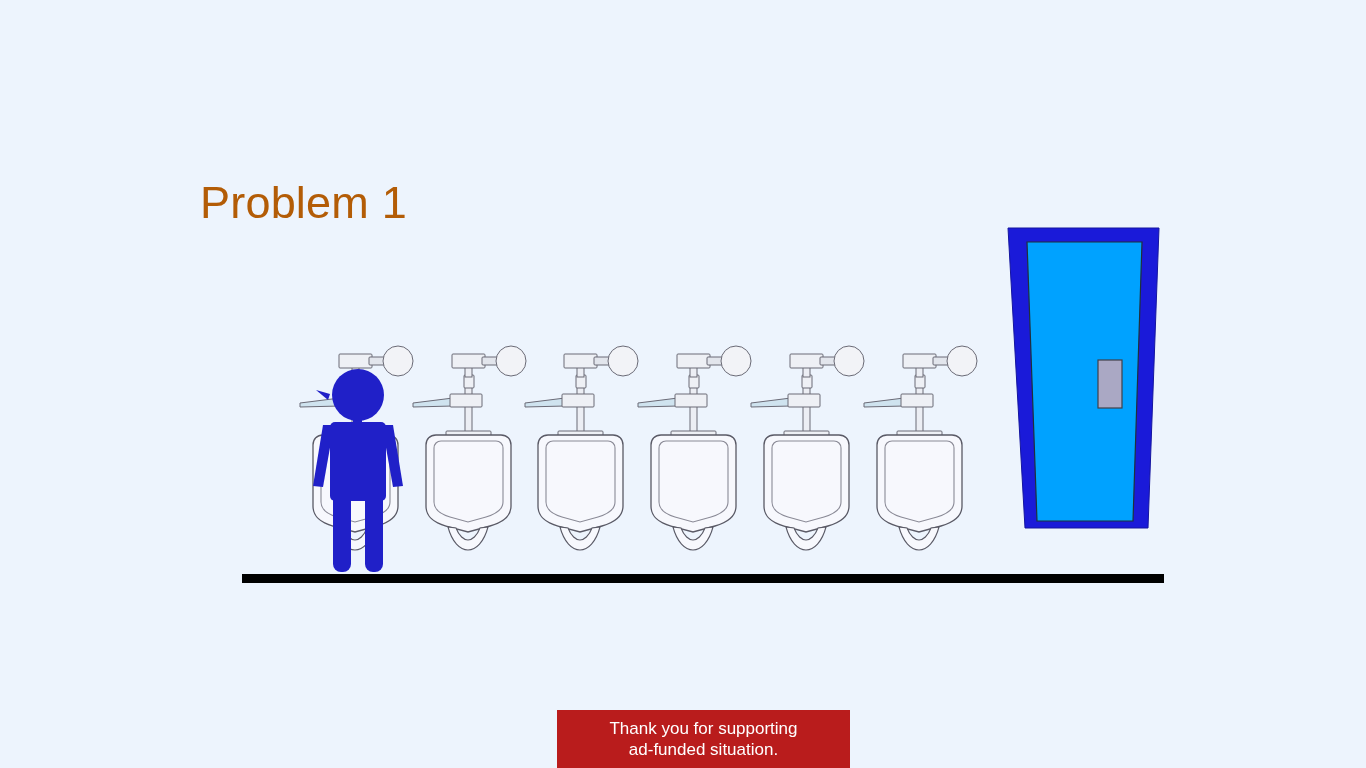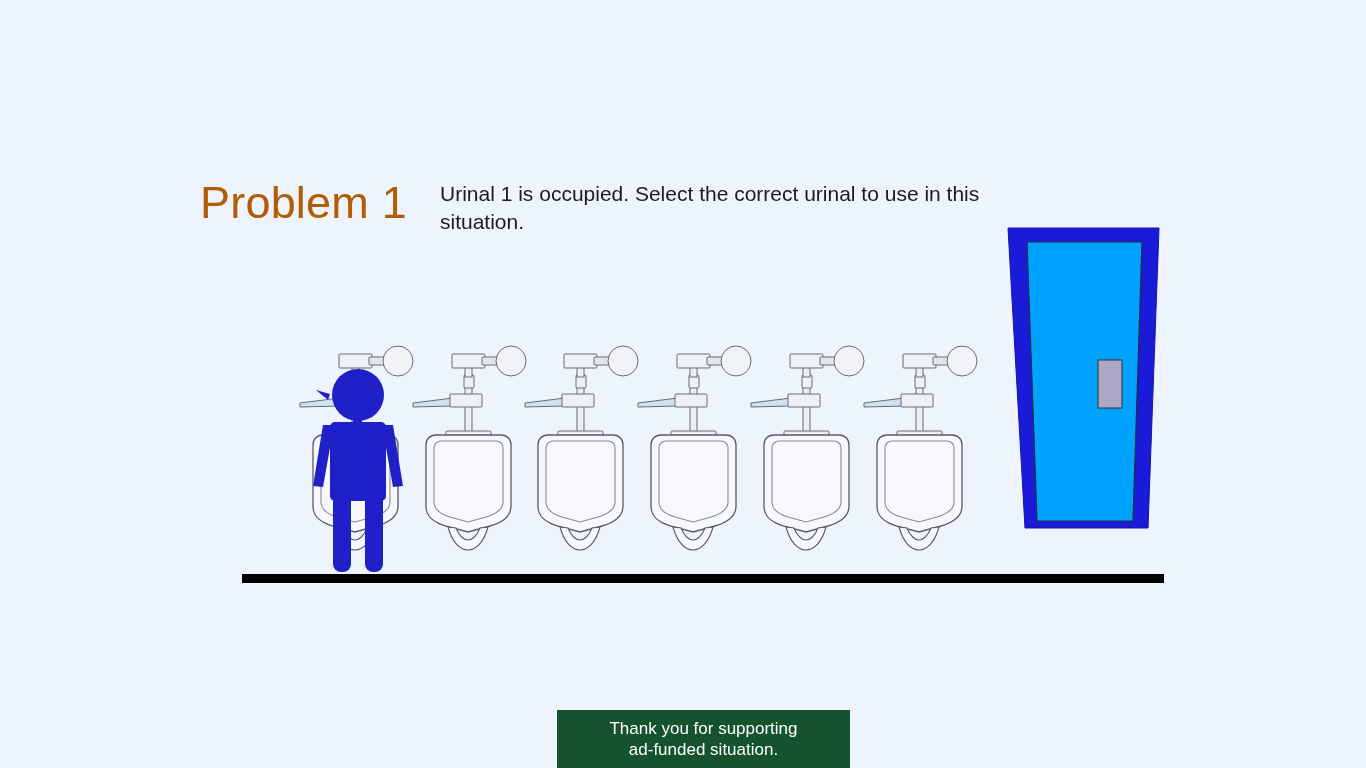--- a/index.html
+++ b/index.html
@@ -95,7 +95,6 @@
 
   <div id="header">
     <div id="problem-title">Problem 1</div>
-    <div id="problem-prompt">Urinal 1 is occupied. Select the correct urinal to use in this situation.</div>
   </div>
 
   <div id="scene">

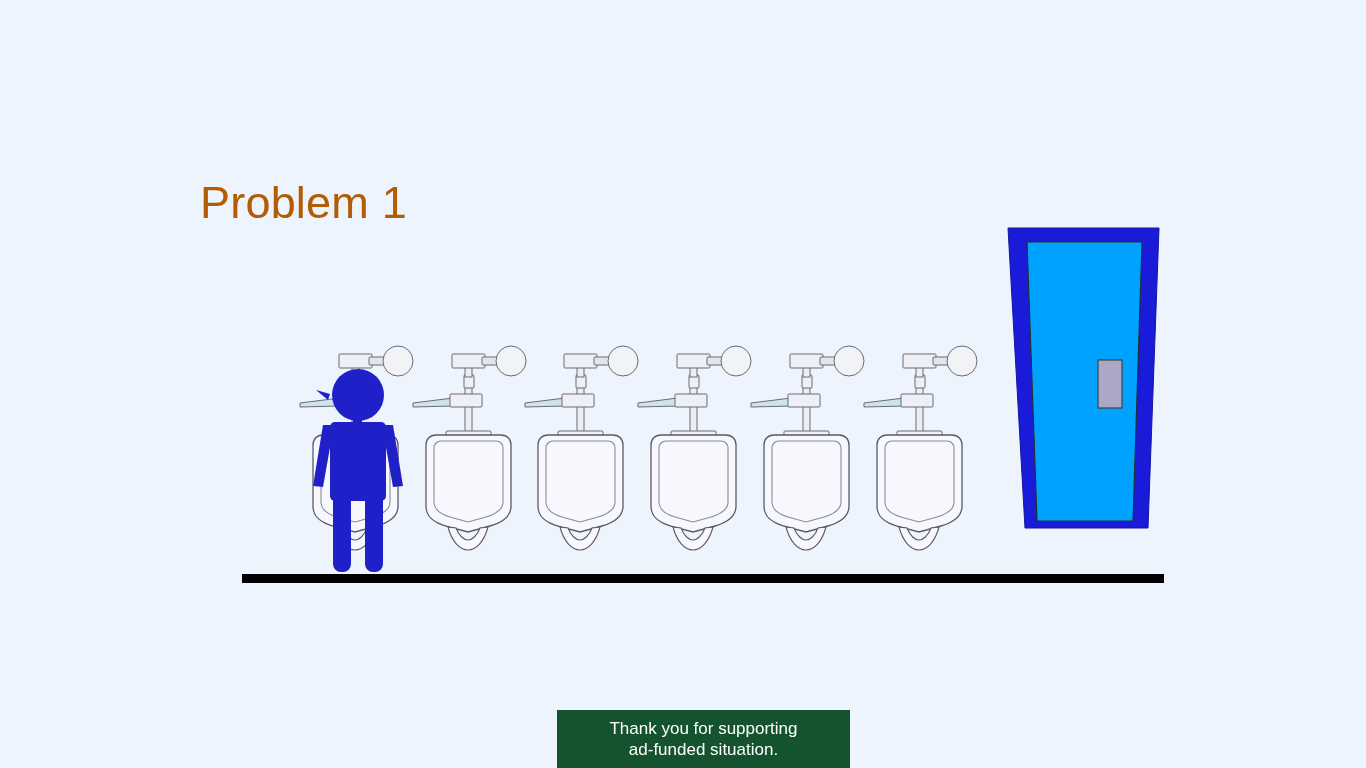--- a/index.html
+++ b/index.html
@@ -74,7 +74,7 @@
     top: 694px;
     width: 293px;
     height: 58px;
-    background: #14532d;
+    background: #b91c1c;
     color: #ffffff;
     display: flex;
     flex-direction: column;

